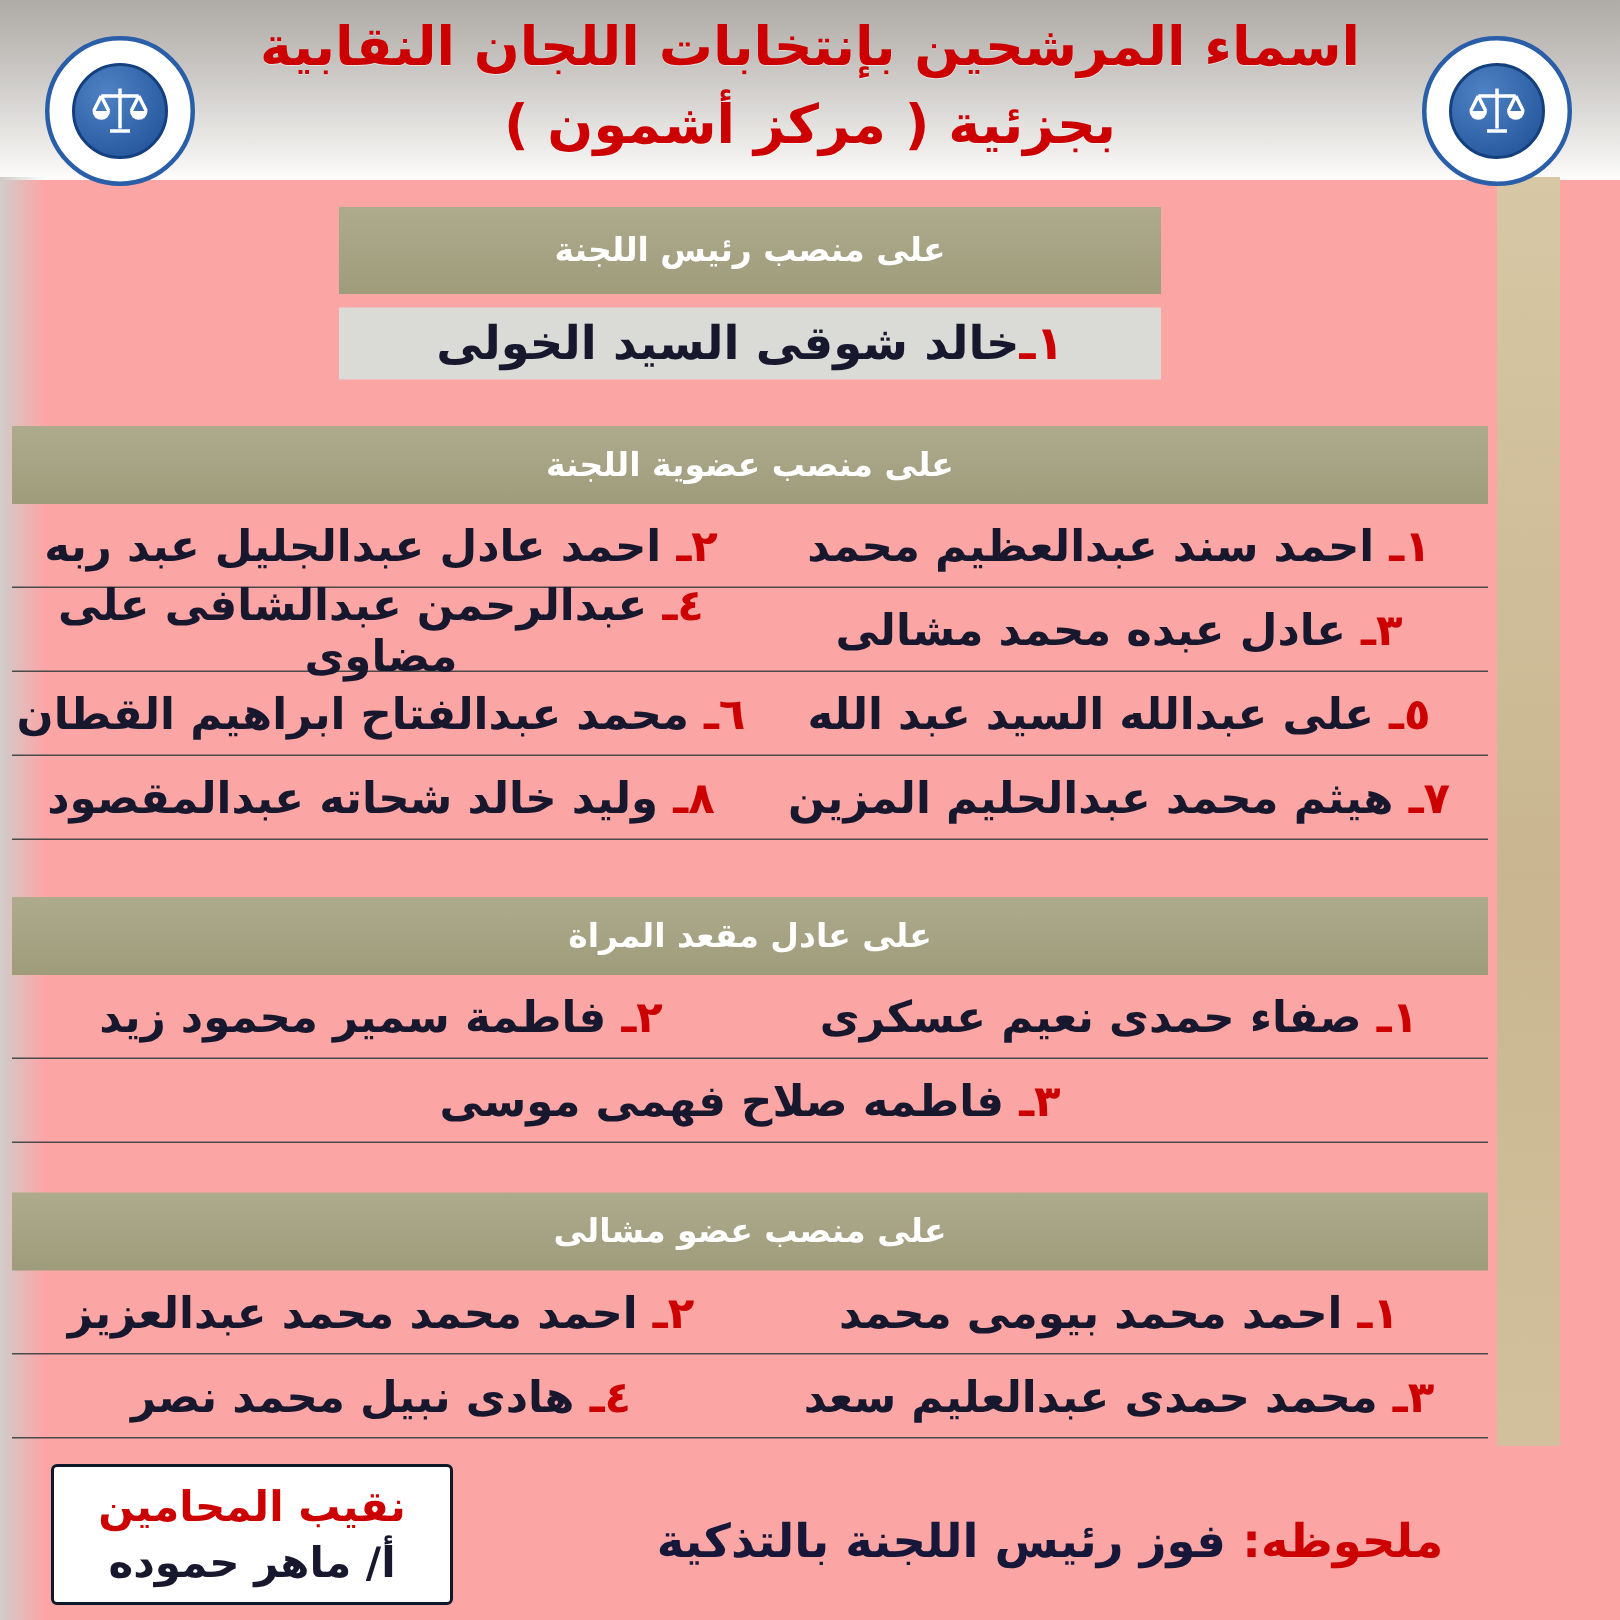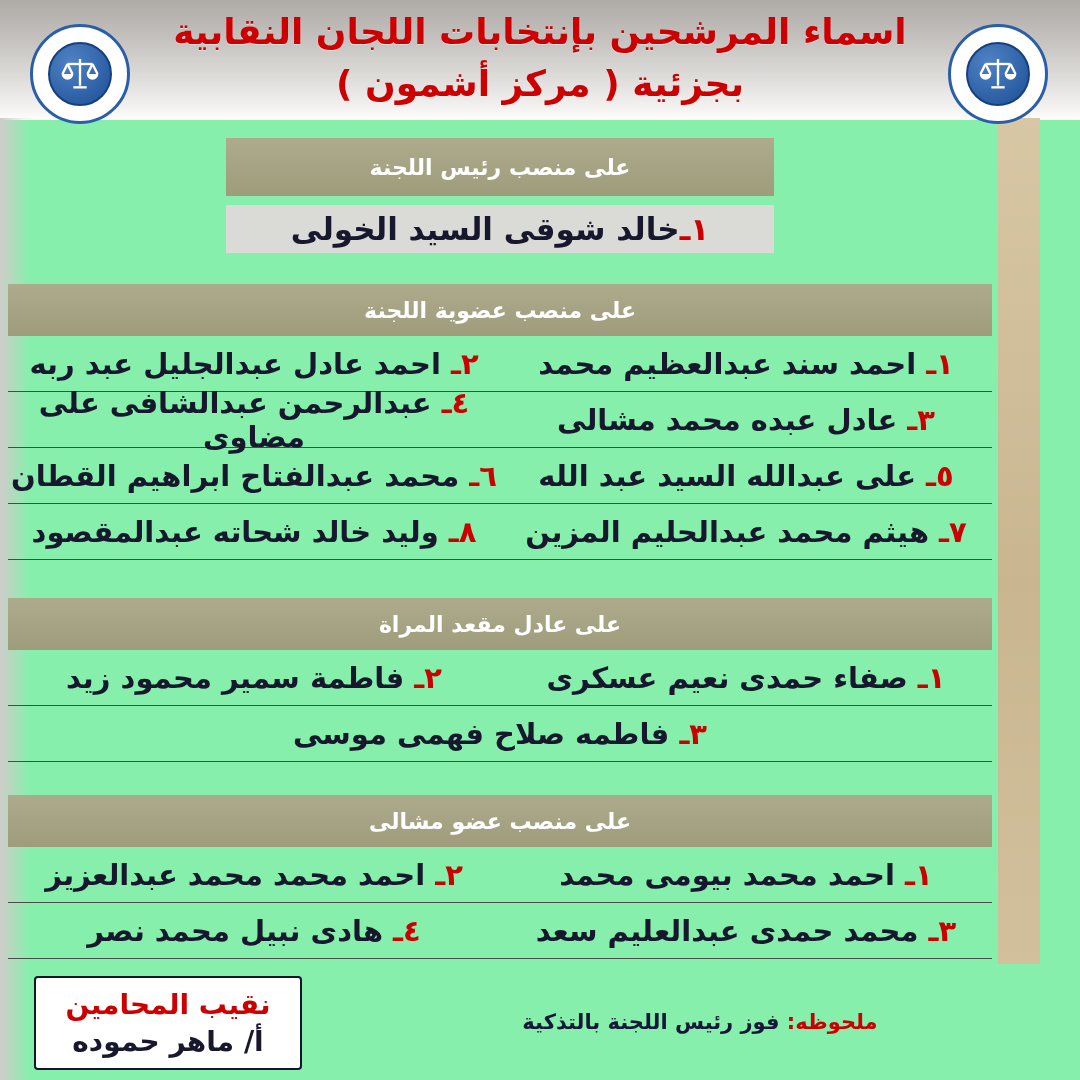--- a/index.html
+++ b/index.html
@@ -10,7 +10,7 @@
     position: relative; overflow: hidden;
     direction: rtl;
   }
-  .page { position: absolute; inset: 0; background: #86efac; }
+  .page { position: absolute; inset: 0; background: #fca5a5; }
 
   
   .top-band {

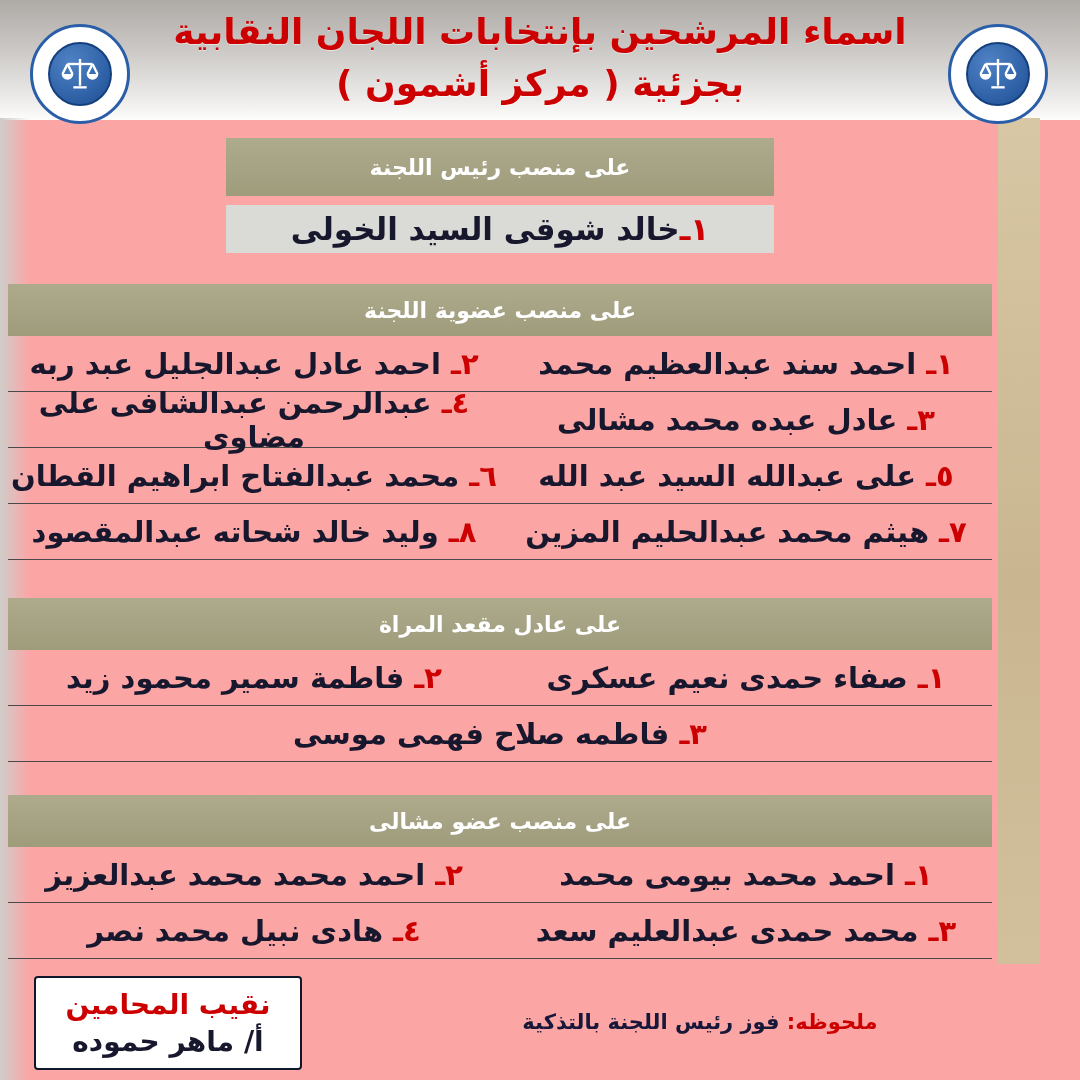--- a/index.html
+++ b/index.html
@@ -98,7 +98,7 @@
 
   .note {
     position: absolute; left: 420px; top: 1010px; width: 560px;
-    text-align: center; font-size: 21px; font-weight: bold; color: #17173a;
+    text-align: center; font-size: 31px; font-weight: bold; color: #17173a;
   }
   .note .note-label { color: #cc0000; }
 </style>

